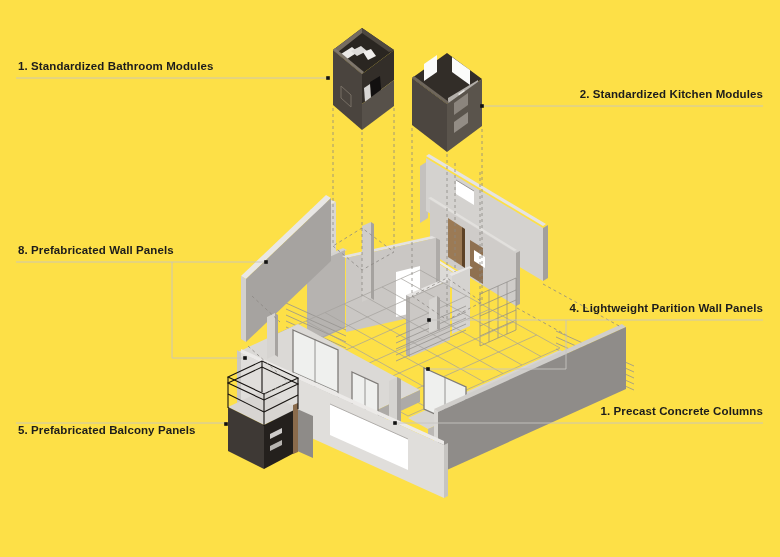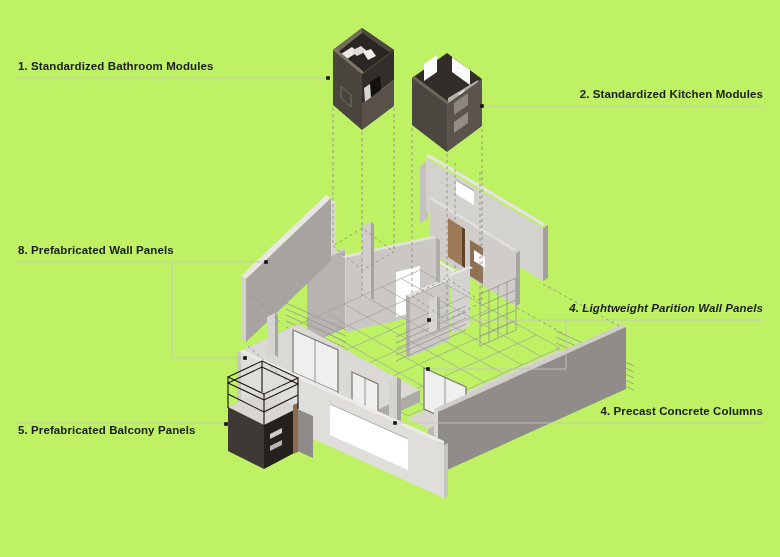--- a/index.html
+++ b/index.html
@@ -3,7 +3,7 @@
 <meta charset="utf-8">
 <style>
   html,body{margin:0;padding:0;background:#ffffff;}
-  .stage{position:relative;width:780px;height:557px;background:#bef264;overflow:hidden;
+  .stage{position:relative;width:780px;height:557px;background:#fde047;overflow:hidden;
          font-family:"Liberation Sans",sans-serif;}
   .stage svg{position:absolute;left:0;top:0;}
   .component-label{position:absolute;font-size:11.5px;font-weight:bold;color:#1c1c1c;

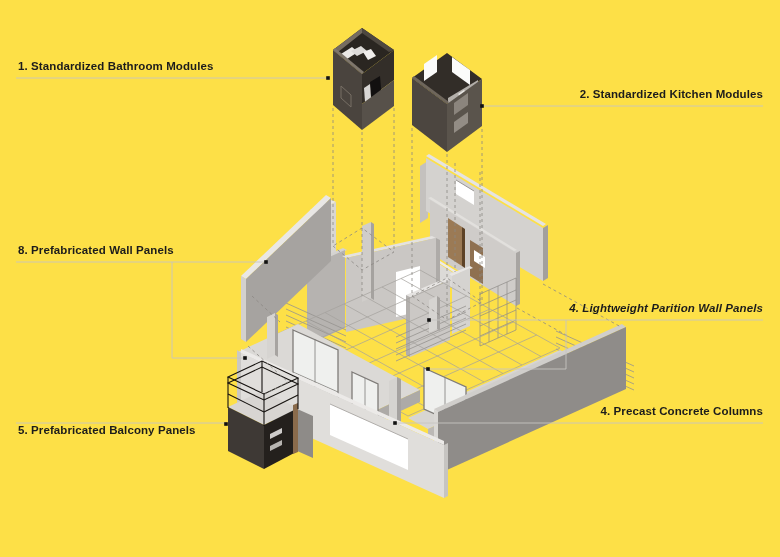--- a/index.html
+++ b/index.html
@@ -244,7 +244,7 @@
 <div class="component-label" style="top: 60px; left: 18px; color: rgb(28, 28, 28);"><span>1. Standardized Bathroom Modules</span></div>
 <div class="component-label side-right" style="top: 88px; right: 17px; color: rgb(28, 28, 28);"><span>2. Standardized Kitchen Modules</span></div>
 <div class="component-label" style="top: 244px; left: 18px; color: rgb(28, 28, 28);"><span>8. Prefabricated Wall Panels</span></div>
-<div class="component-label side-right" style="top: 302px; right: 17px; color: rgb(28, 28, 28); font-style: italic;"><span>4. Lightweight Parition Wall Panels</span></div>
+<div class="component-label side-right" style="top: 302px; right: 17px; color: rgb(28, 28, 28);"><span>4. Lightweight Parition Wall Panels</span></div>
 <div class="component-label" style="top: 424px; left: 18px; color: rgb(28, 28, 28);"><span>5. Prefabricated Balcony Panels</span></div>
 <div class="component-label side-right" style="top: 405px; right: 17px; color: rgb(28, 28, 28);"><span>4. Precast Concrete Columns</span></div>
 

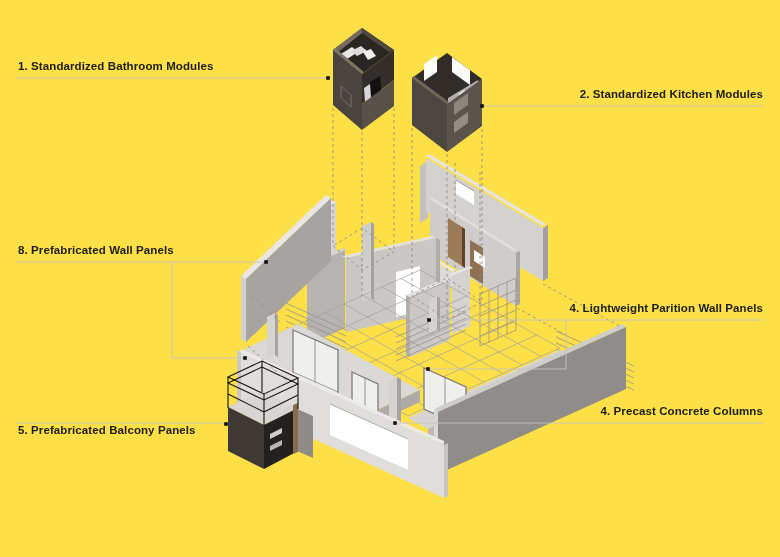--- a/index.html
+++ b/index.html
@@ -246,7 +246,7 @@
 <div class="component-label" style="top: 244px; left: 18px; color: rgb(28, 28, 28);"><span>8. Prefabricated Wall Panels</span></div>
 <div class="component-label side-right" style="top: 302px; right: 17px; color: rgb(28, 28, 28);"><span>4. Lightweight Parition Wall Panels</span></div>
 <div class="component-label" style="top: 424px; left: 18px; color: rgb(28, 28, 28);"><span>5. Prefabricated Balcony Panels</span></div>
-<div class="component-label side-right" style="top: 405px; right: 17px; color: rgb(28, 28, 28);"><span>4. Precast Concrete Columns</span></div>
+<div class="component-label side-right" style="top: 405px; right: 17px; color: rgb(28, 28, 28);"><span>1. Precast Concrete Columns</span></div>
 
 </div>
 

